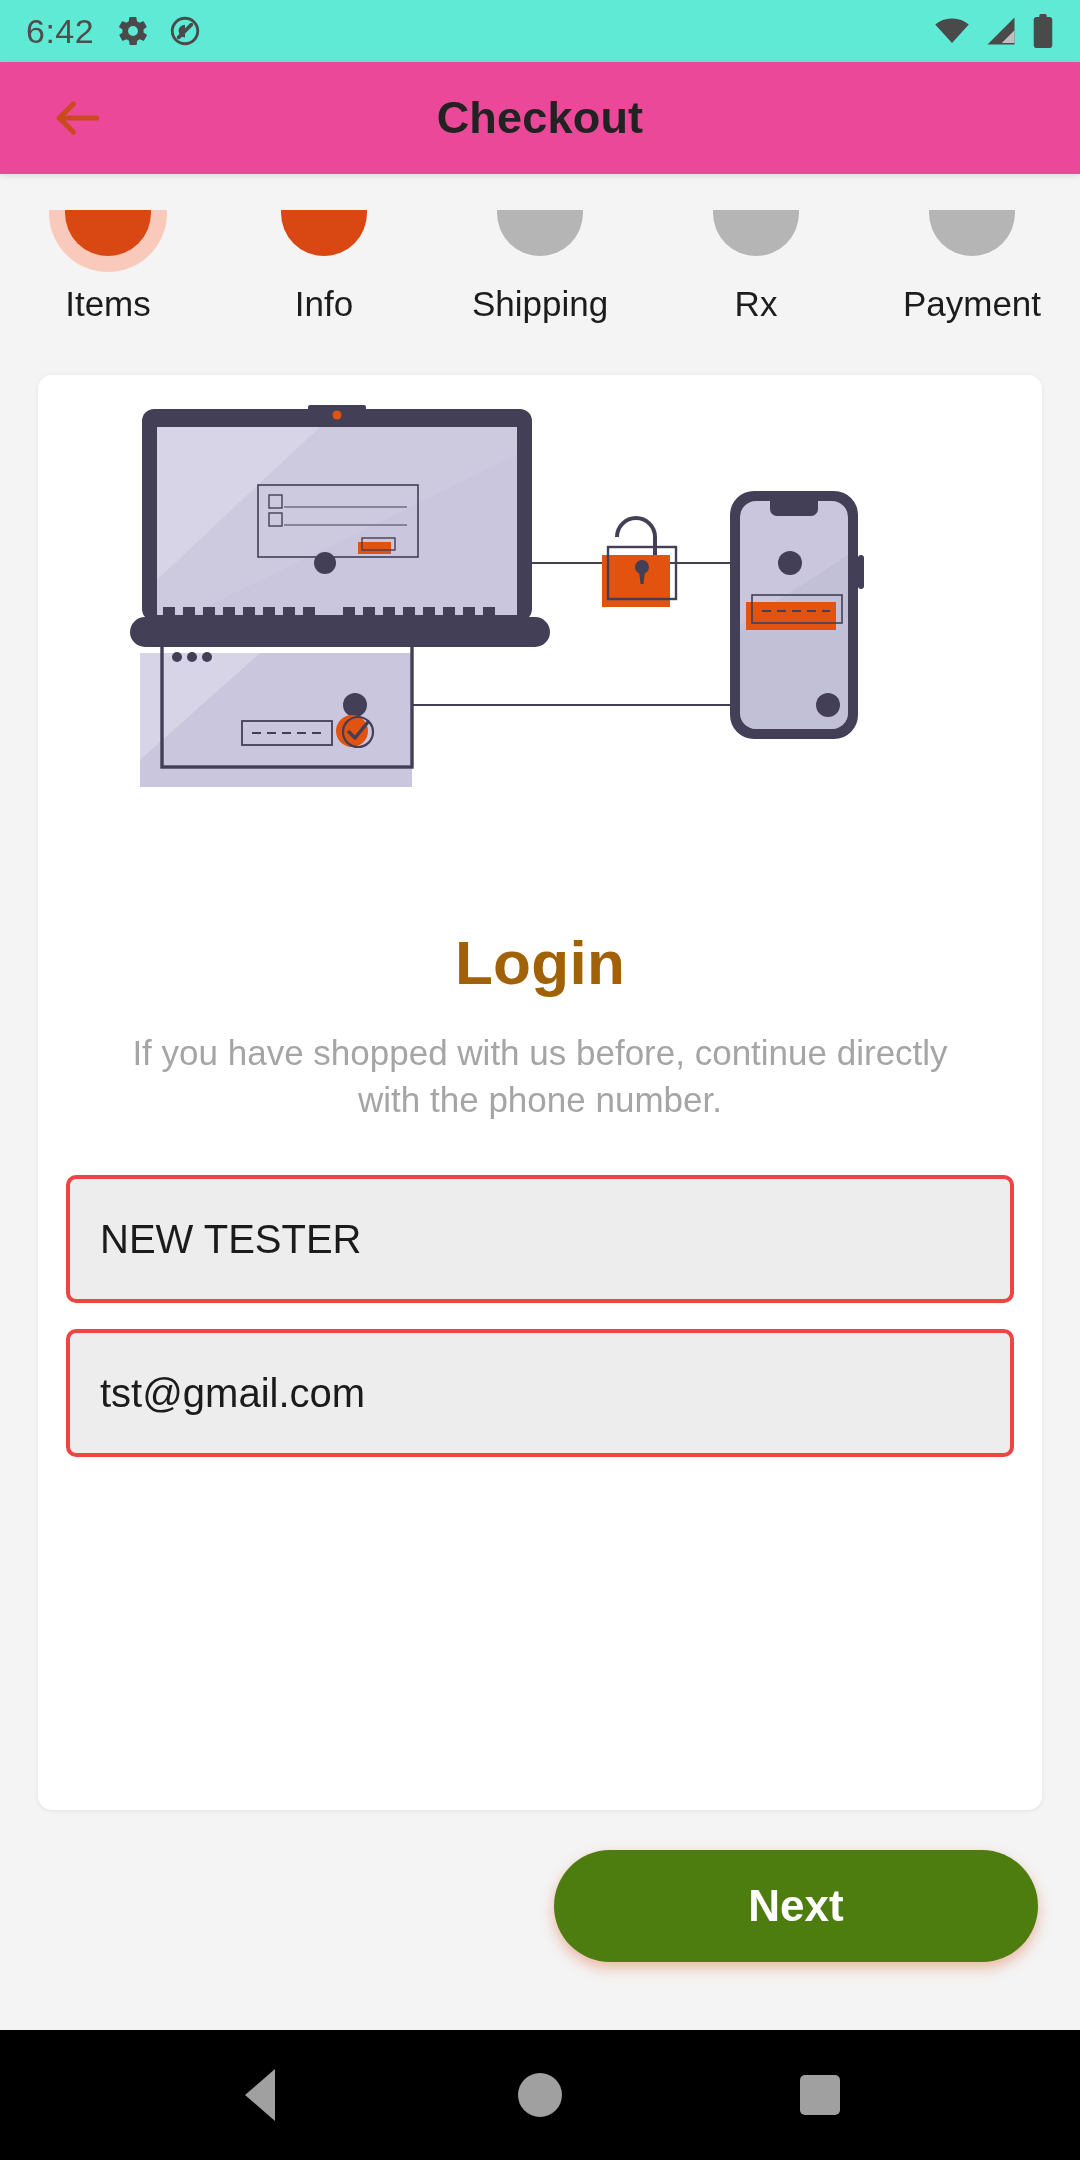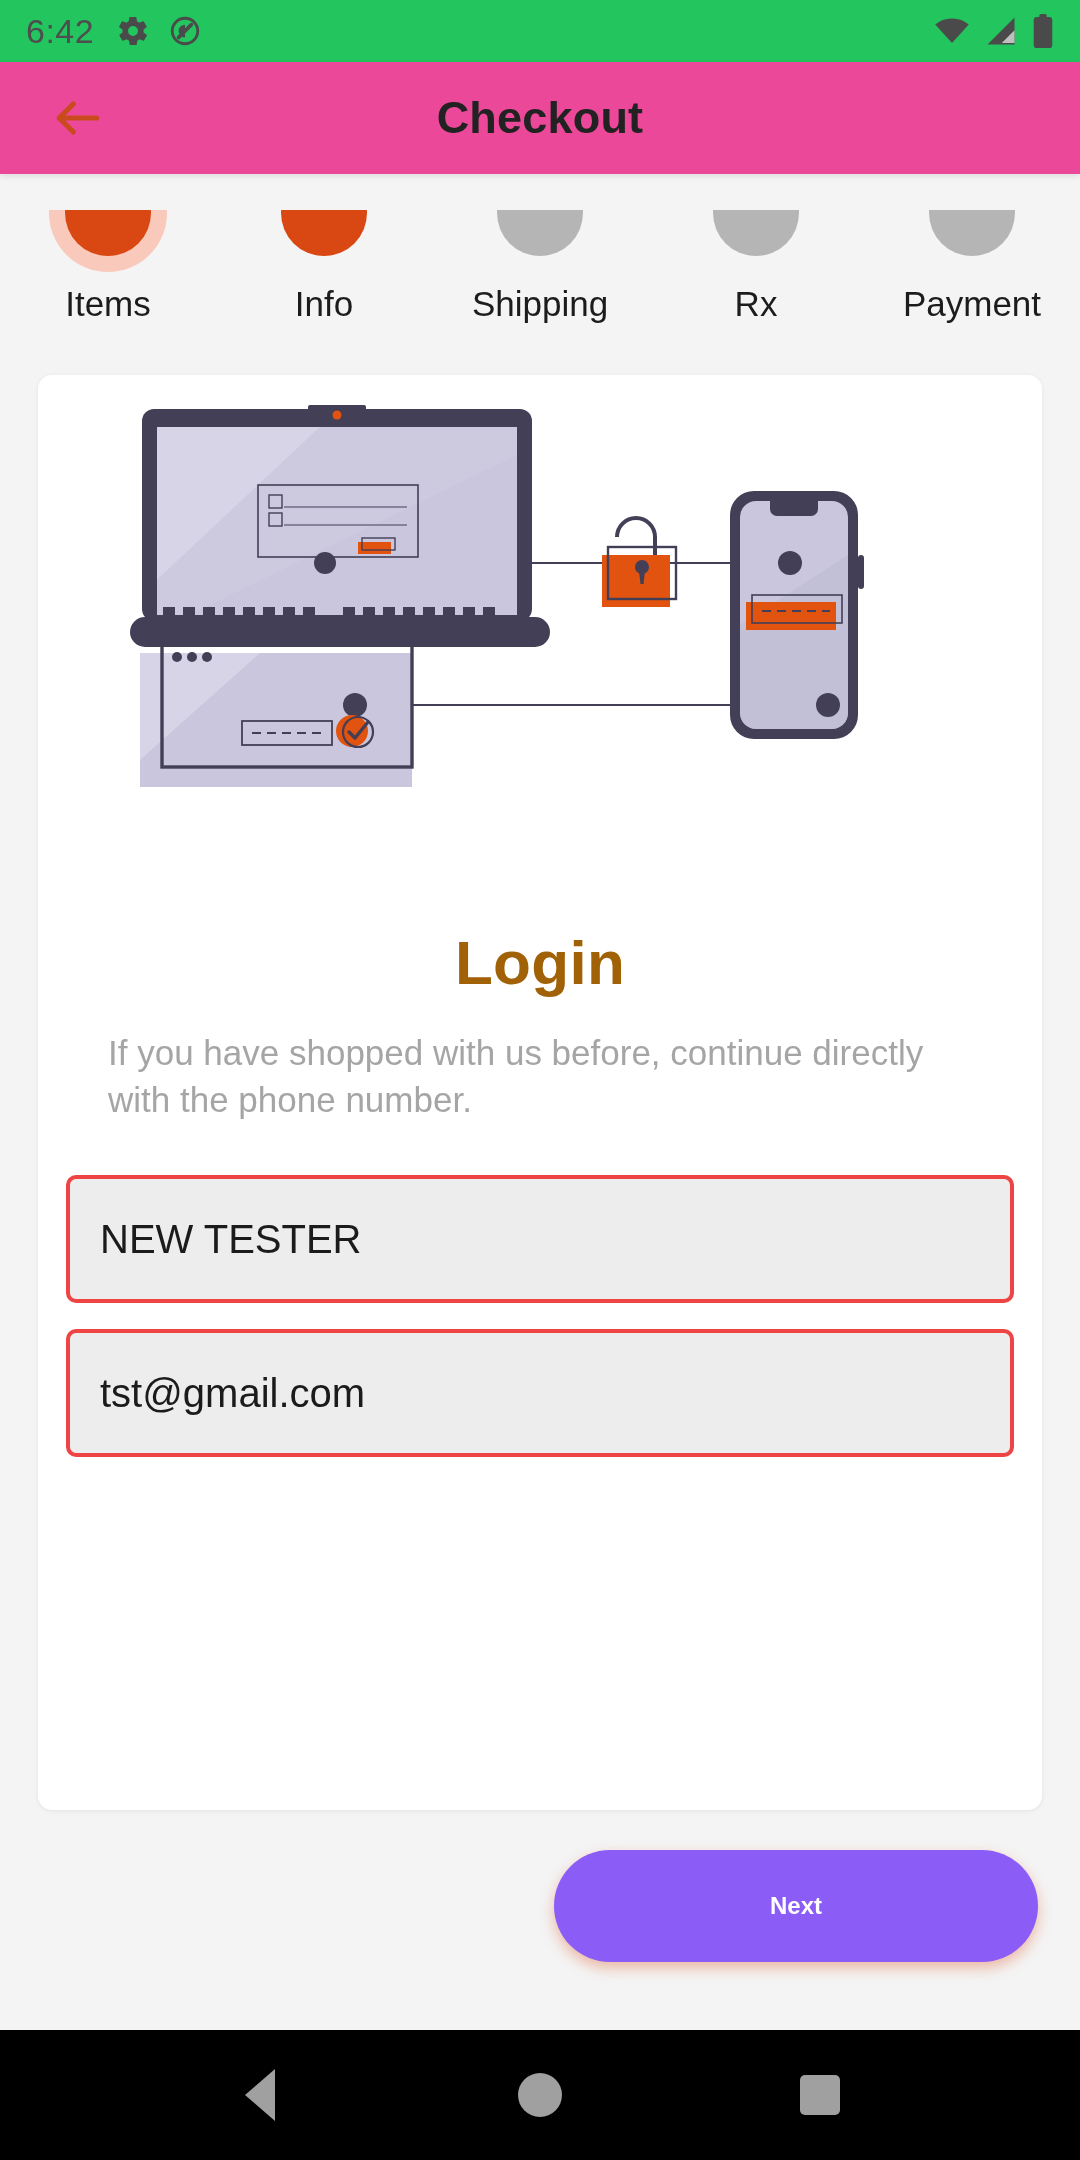--- a/index.html
+++ b/index.html
@@ -16,7 +16,7 @@
   
   .statusbar{
     position:absolute; left:0; top:0; width:1080px; height:62px;
-    background:#22c55e; display:flex; align-items:center;
+    background:#5eead4; display:flex; align-items:center;
     padding:0 26px; color:#4a4a4a;
   }
   .sb-time{ font-size:34px; letter-spacing:.5px; color:#4e4e4e; }

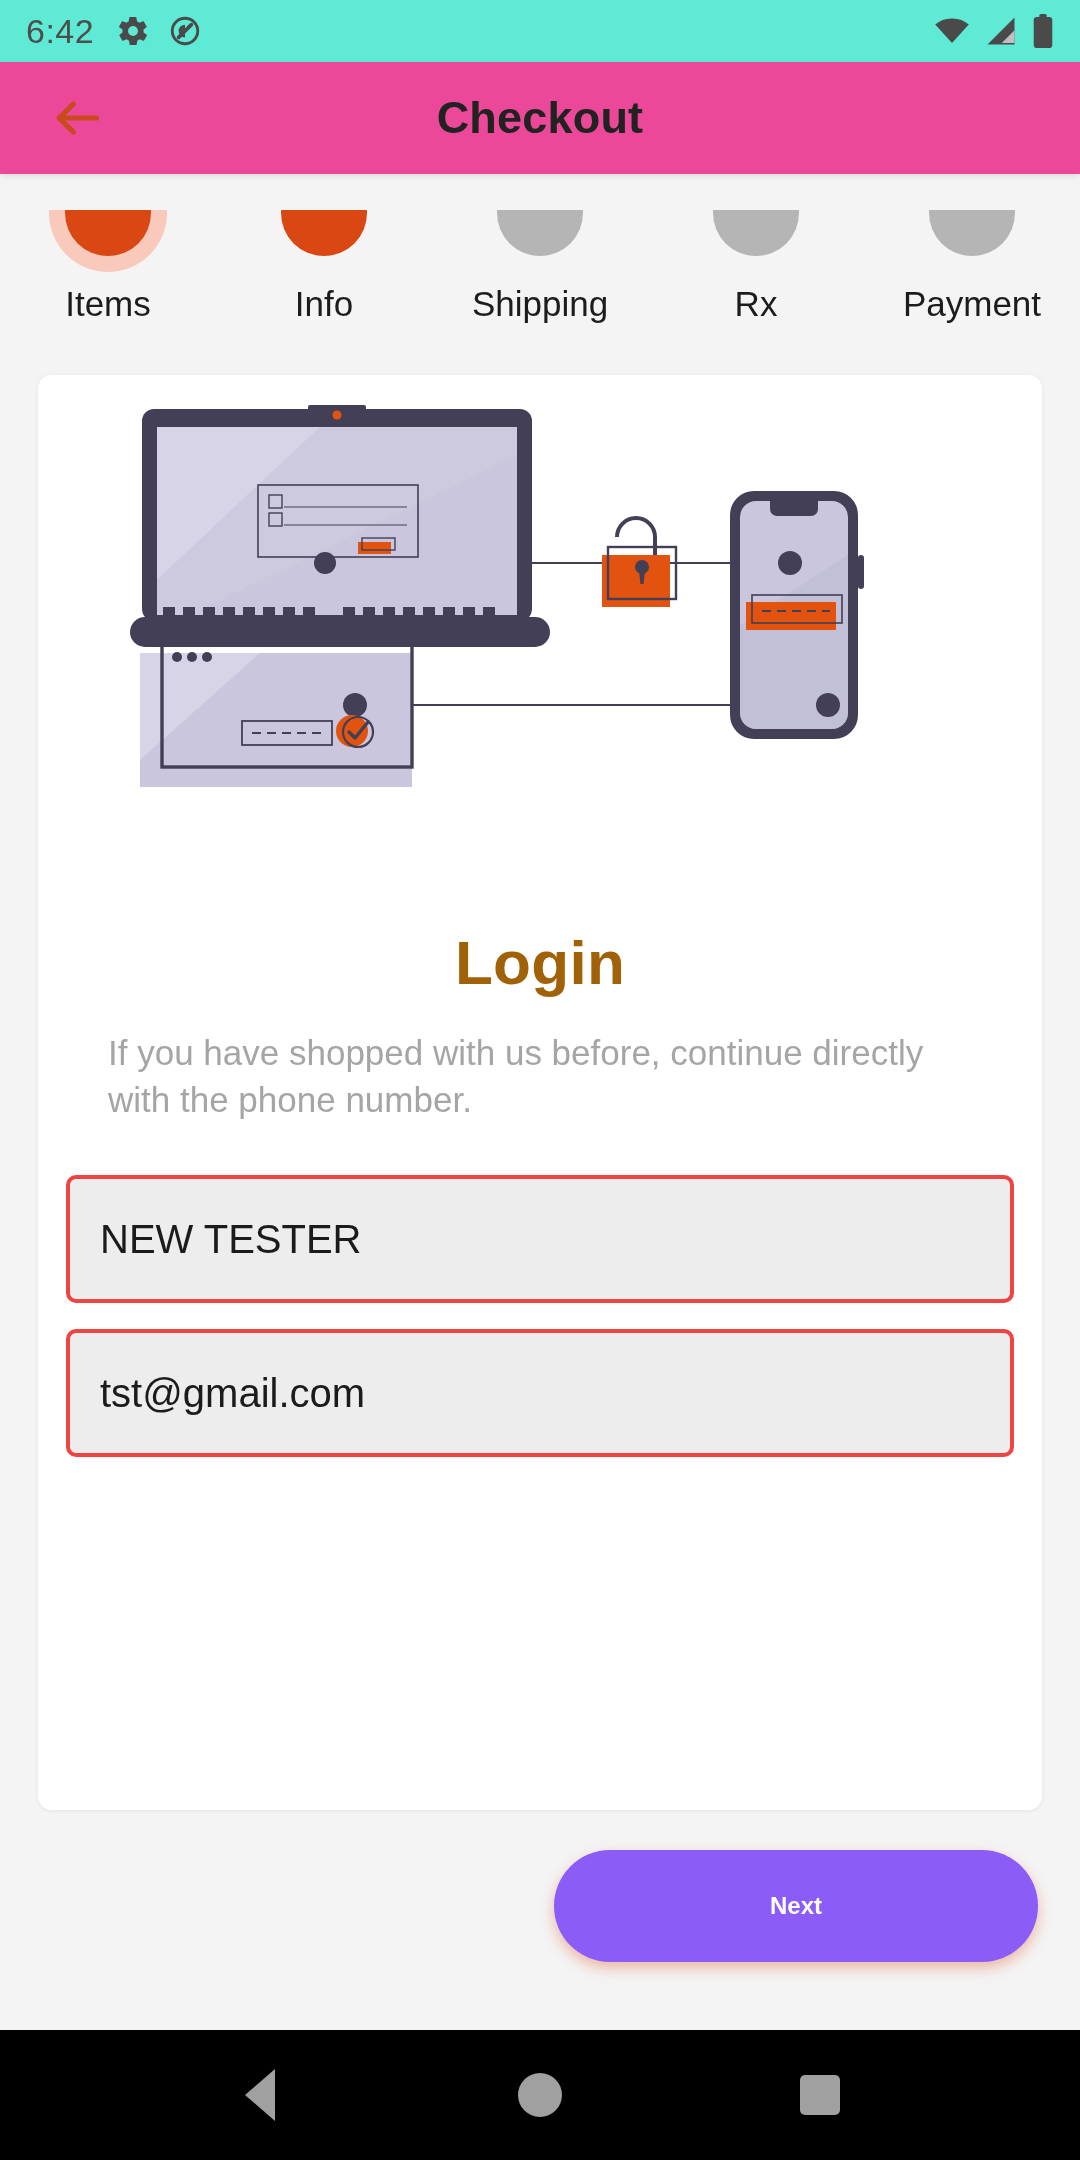--- a/index.html
+++ b/index.html
@@ -88,7 +88,7 @@
     color:#a16207; margin-top:22px; letter-spacing:.3px;
   }
   .login-sub{
-    text-align:left; font-size:35px; line-height:1.33;
+    text-align:center; font-size:35px; line-height:1.33;
     color:#a5a5a5; margin-top:32px; padding:0 70px;
   }
 

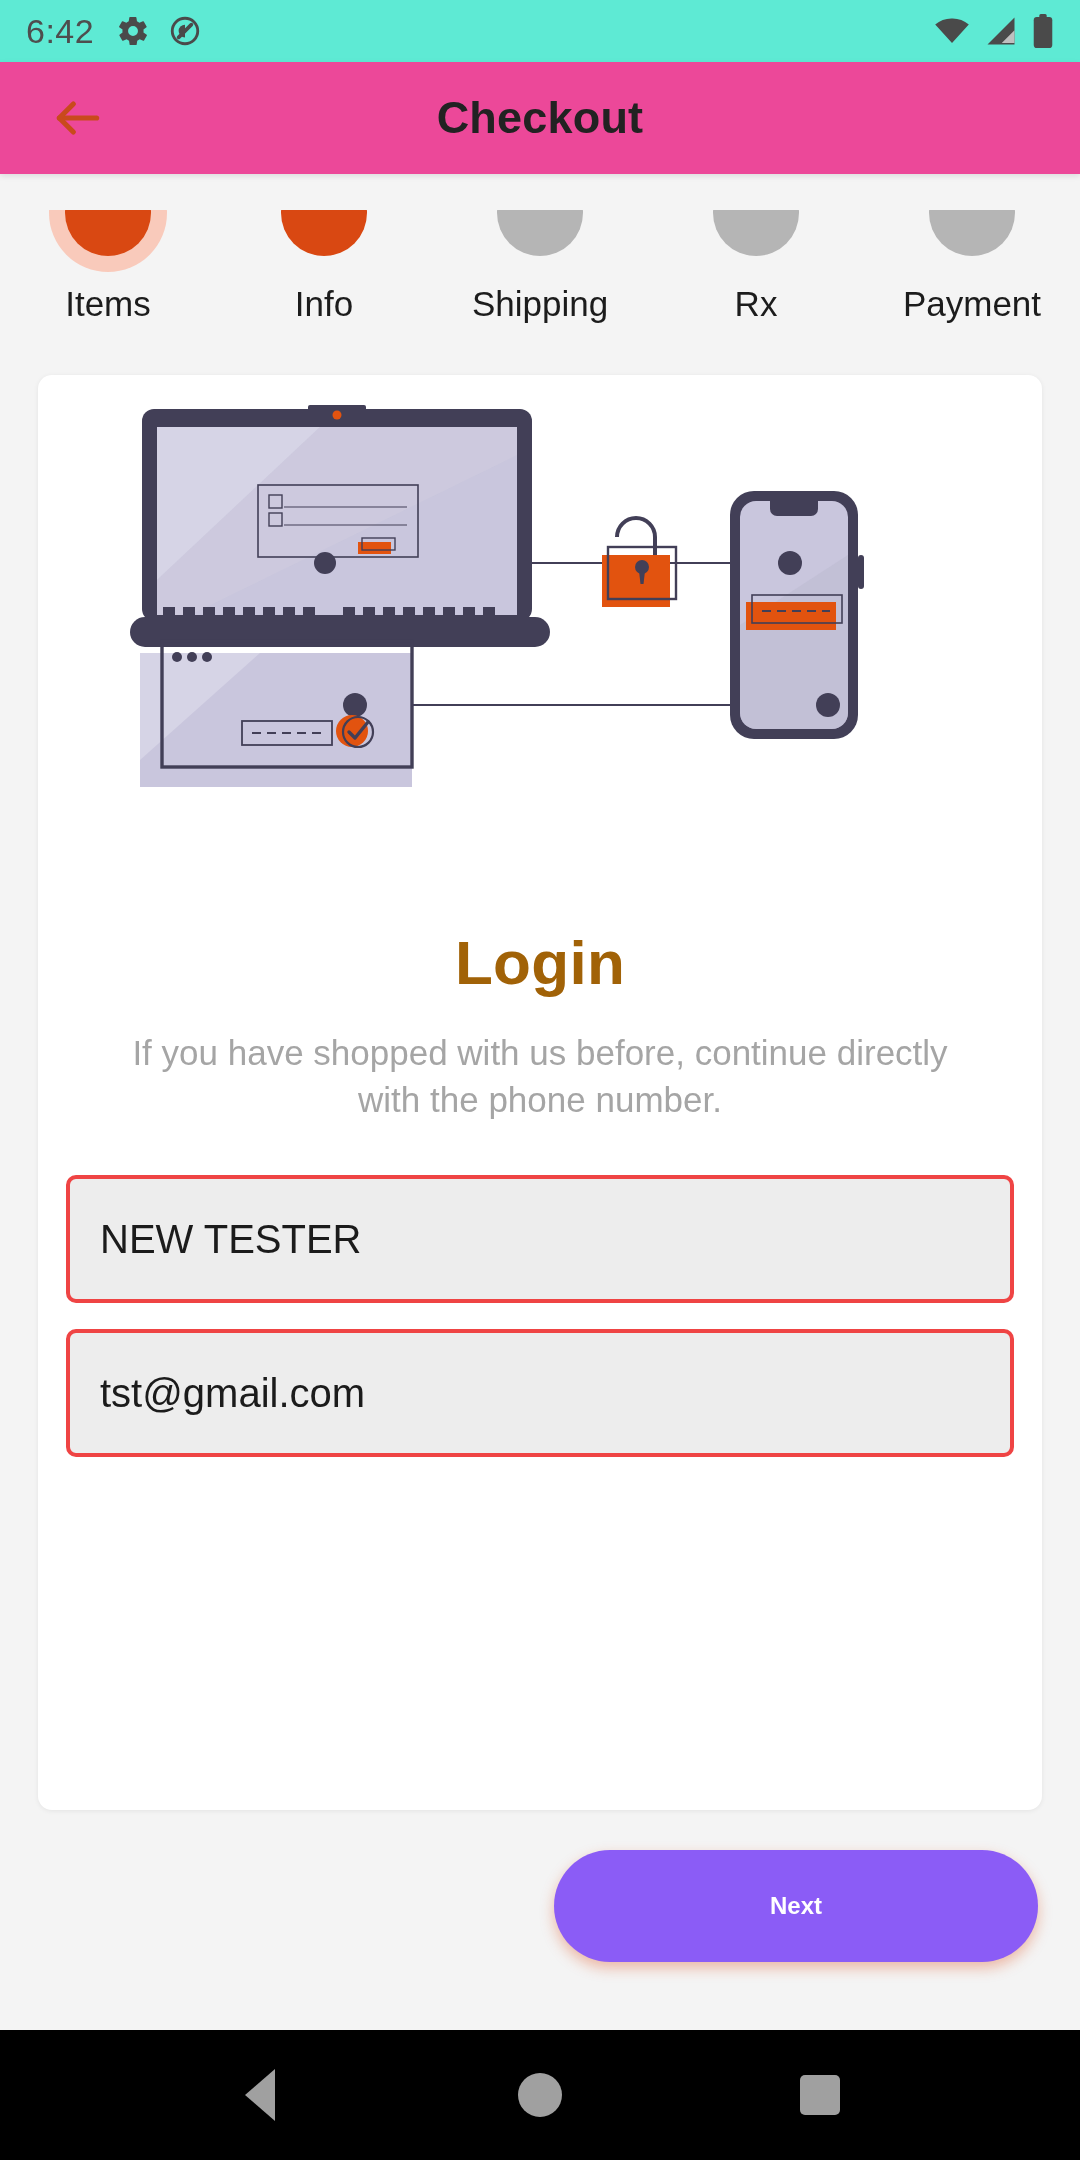--- a/index.html
+++ b/index.html
@@ -111,8 +111,8 @@
   .next-btn{
     position:absolute; left:554px; top:1850px;
     width:484px; height:112px;
-    background:#8b5cf6; border:none; border-radius:56px;
-    color:#ffffff; font-size:24px; font-weight:bold;
+    background:#4d7c0f; border:none; border-radius:56px;
+    color:#ffffff; font-size:44px; font-weight:bold;
     font-family:"Liberation Sans", sans-serif;
     cursor:pointer;
     box-shadow:0 6px 14px rgba(221,71,20,.35);

